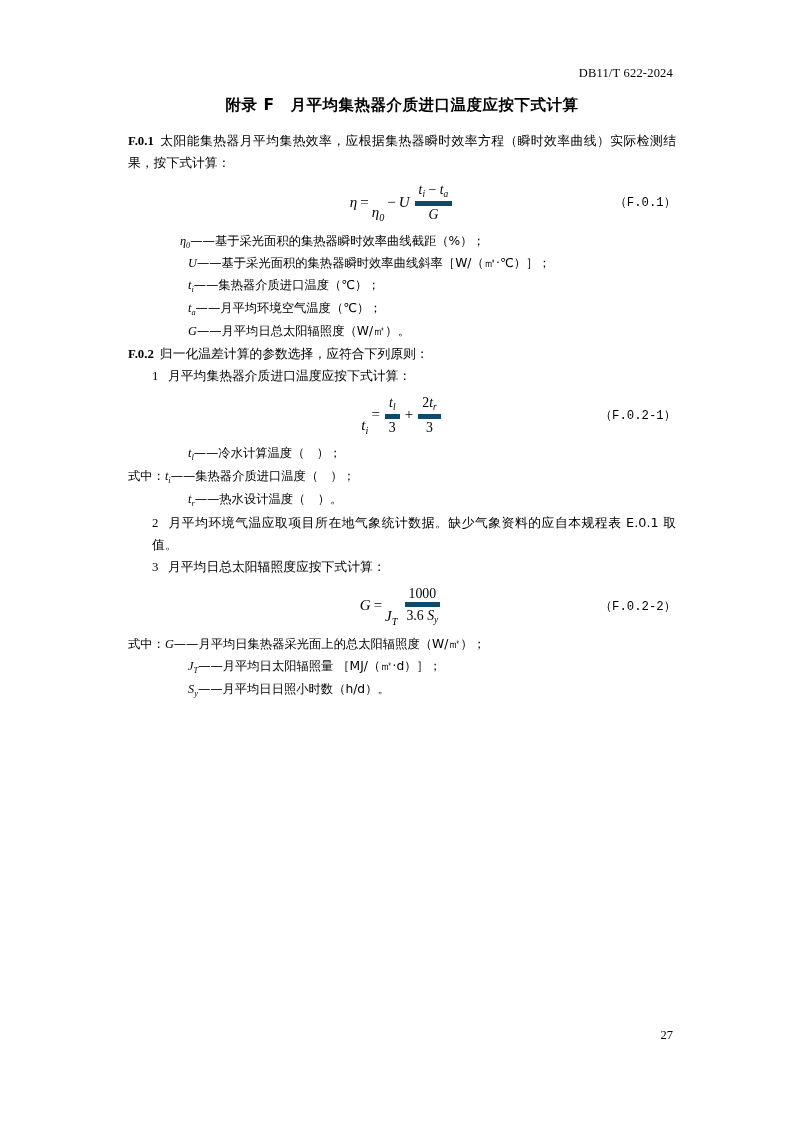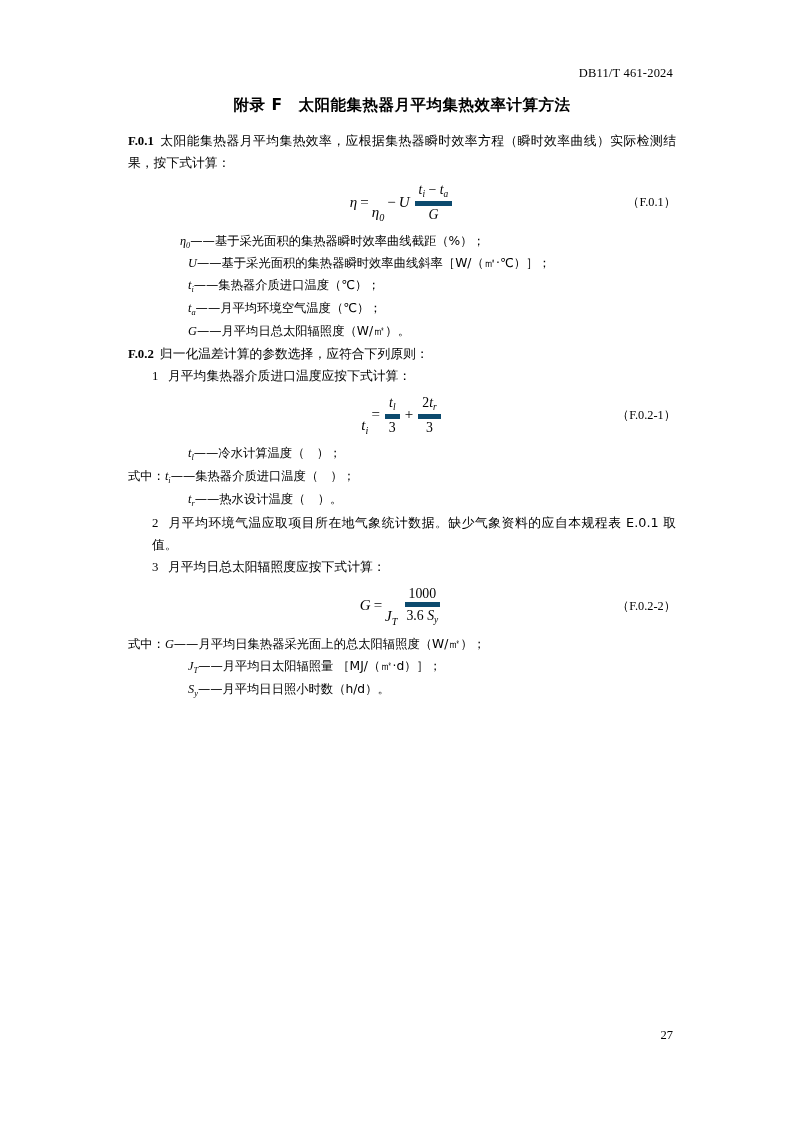--- a/index.html
+++ b/index.html
@@ -143,7 +143,7 @@
 
 <div class="page">
 
-  <div class="header">DB11/T 461-2024</div>
+  <div class="header">DB11/T 622-2024</div>
 
   <div class="content">
 

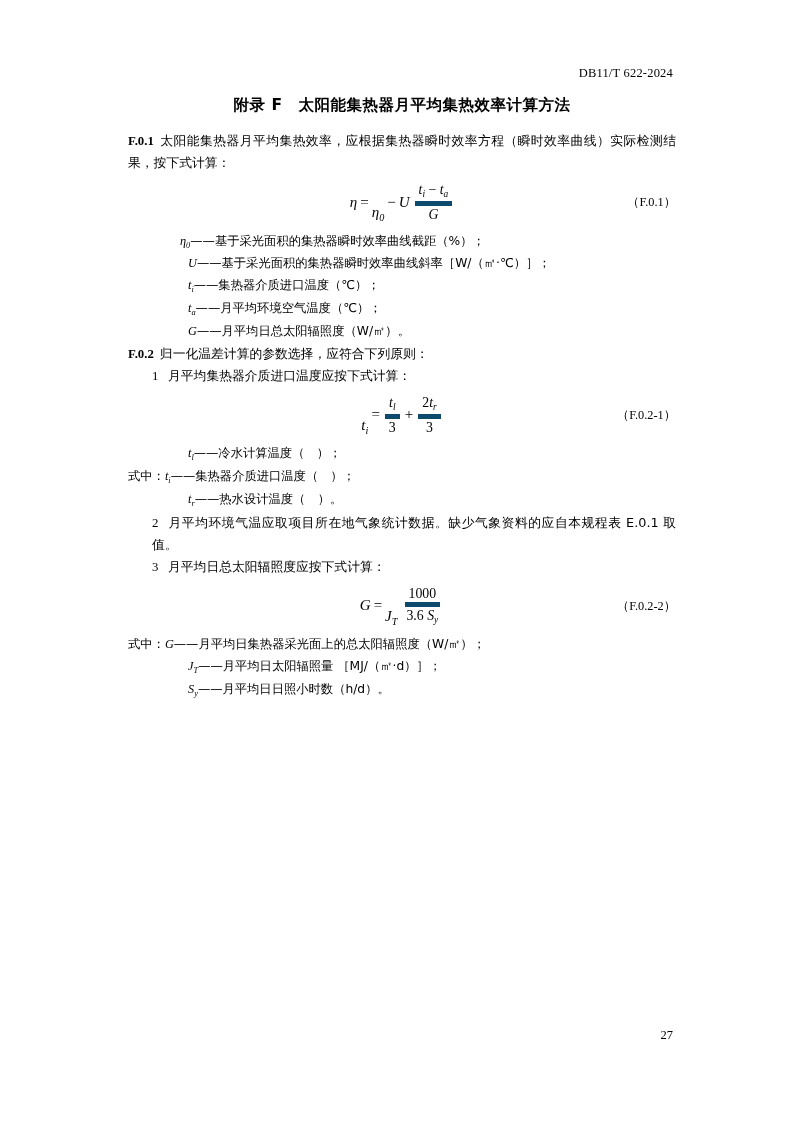--- a/index.html
+++ b/index.html
@@ -147,7 +147,7 @@
 
   <div class="content">
 
-    <div class="title">附录 F　太阳能集热器月平均集热效率计算方法</div>
+    <div class="title">附录 F　月平均集热器介质进口温度应按下式计算</div>
 
     <p class="para">
       <span class="clause-num">F.0.1</span><span>太阳能集热器月平均集热效率，应根据集热器瞬时效率方程（瞬时效率曲线）实际检测结果，按下式计算：</span>

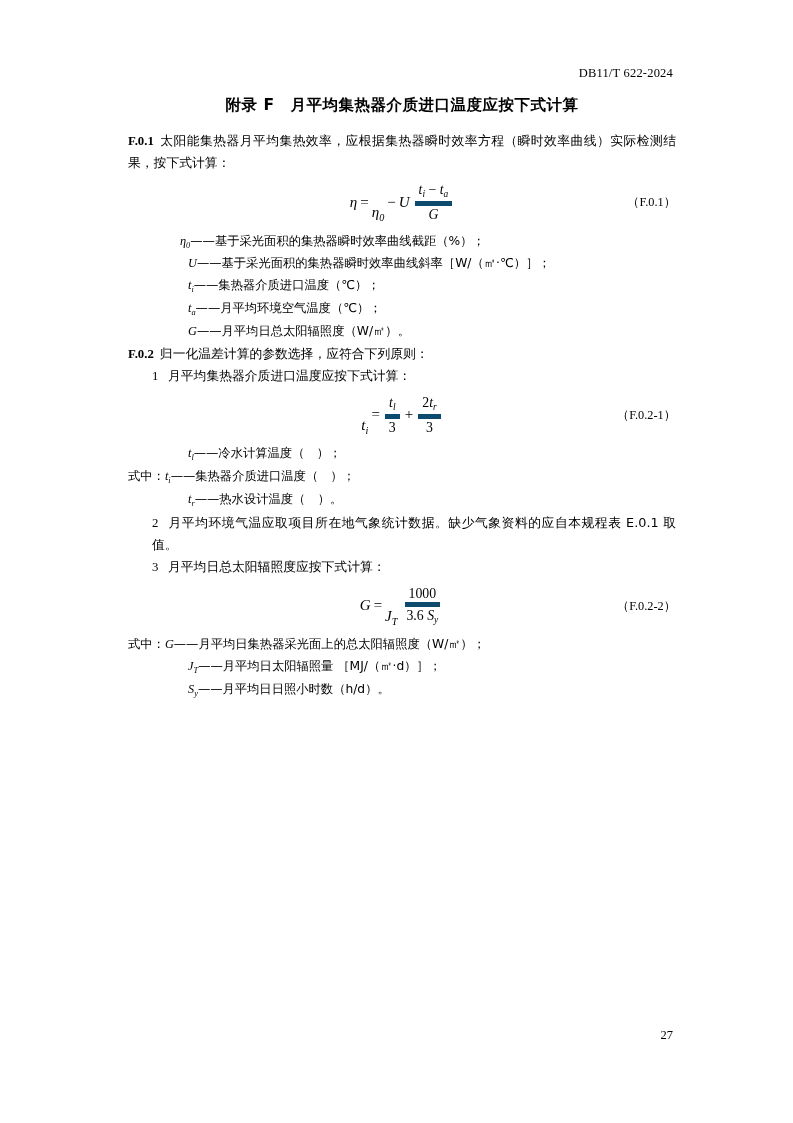--- a/index.html
+++ b/index.html
@@ -82,7 +82,7 @@
     top: 50%;
     transform: translateY(-50%);
     font-size: 12.3px;
-    font-family: Liberation Serif, serif;
+    font-family: Liberation Mono, monospace;
   }
   .math {
     font-family: "Liberation Serif", serif;

